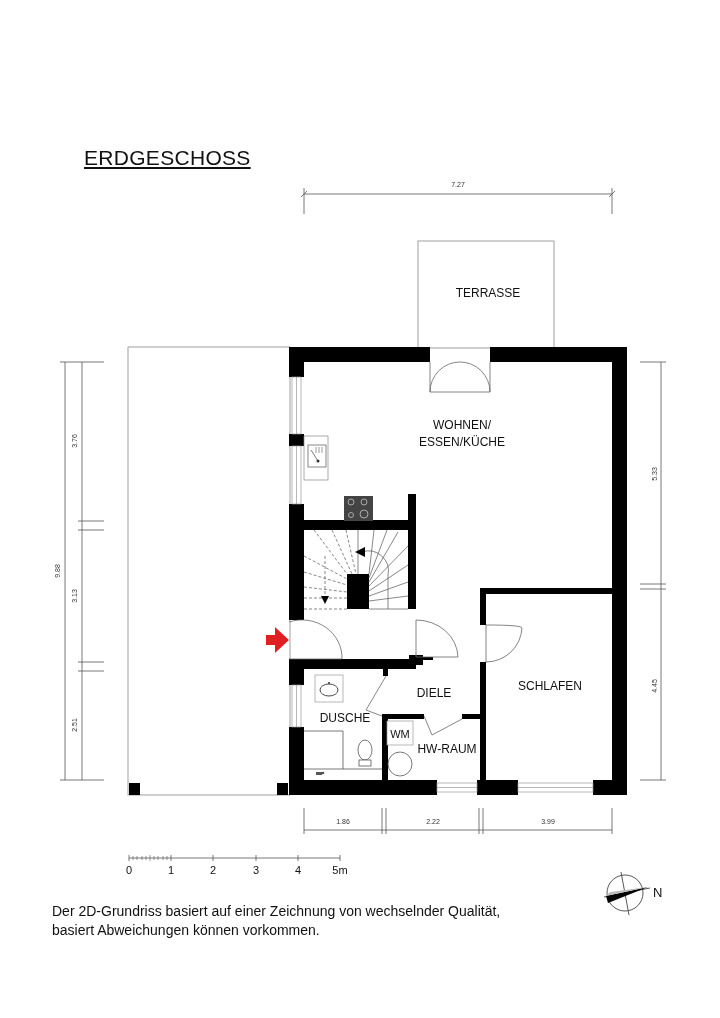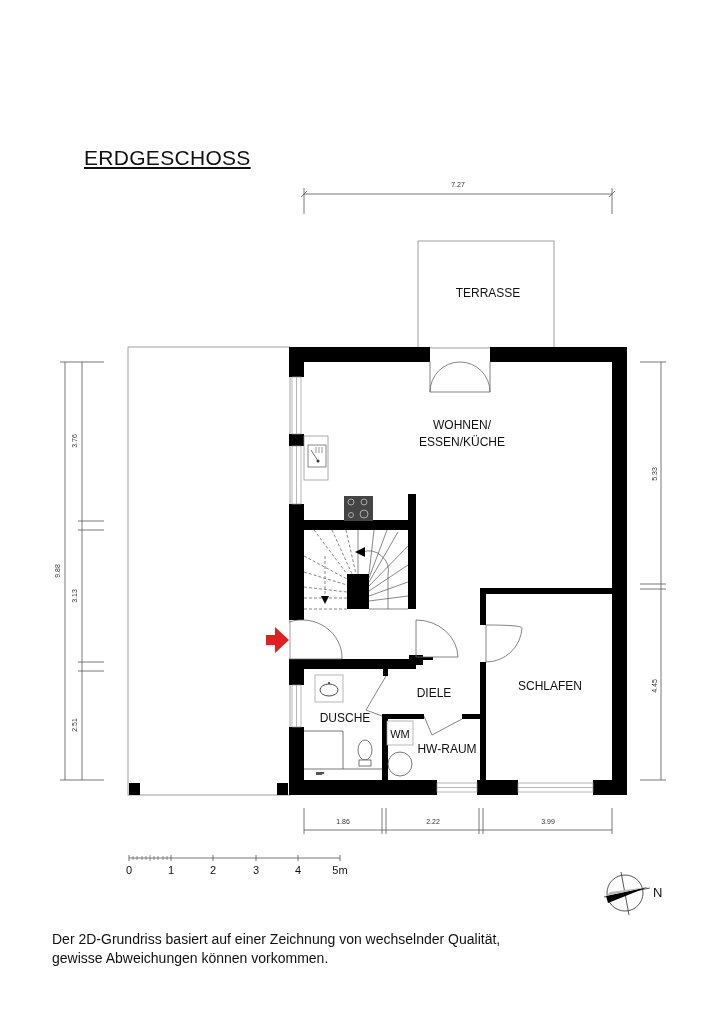--- a/index.html
+++ b/index.html
@@ -11,7 +11,7 @@
   .dim { font-family: "Liberation Sans", sans-serif; font-size: 7px; fill: #333; }
   .scale-txt { font-family: "Liberation Sans", sans-serif; font-size: 11px; fill: #111; }
   .n-txt { font-family: "Liberation Sans", sans-serif; font-size: 13px; fill: #111; }
-  .disclaimer { position: absolute; left: 52px; top: 902px; font-size: 14px; line-height: 19px; width: 560px; margin-top: 28px; }
+  .disclaimer { position: absolute; left: 52px; top: 902px; font-size: 14px; line-height: 19px; width: 560px; }
 </style>
 </head>
 <body>

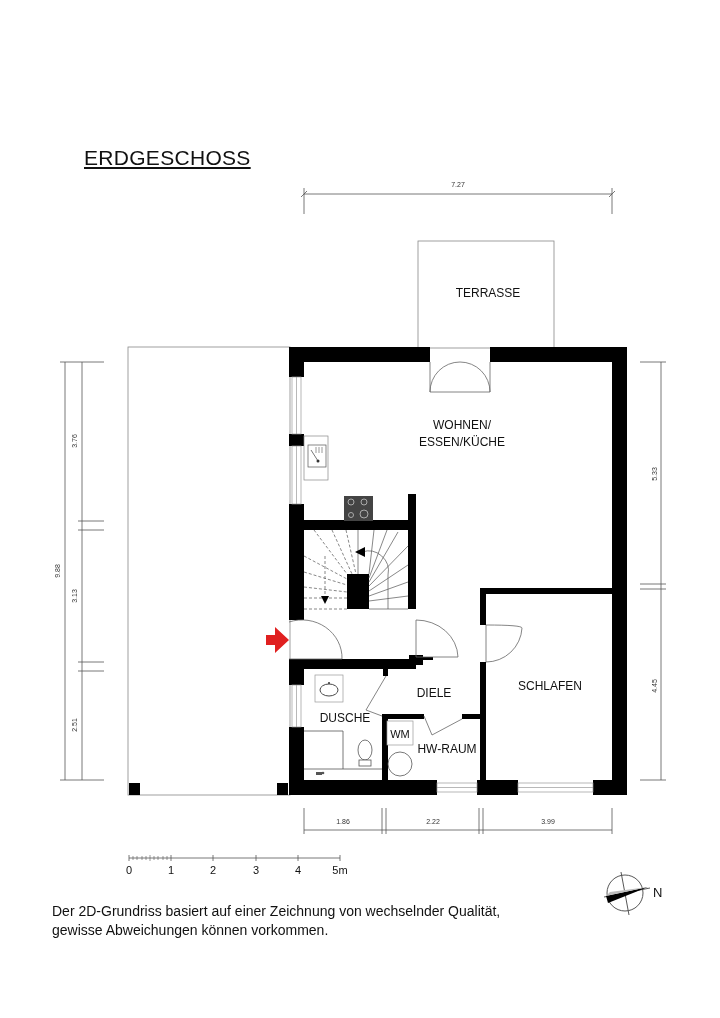--- a/index.html
+++ b/index.html
@@ -274,7 +274,7 @@
 
 <div class="disclaimer">
   <div>Der 2D-Grundriss basiert auf einer Zeichnung von wechselnder Qualität,</div>
-  <div>gewisse Abweichungen können vorkommen.</div>
+  <div>basiert Abweichungen können vorkommen.</div>
 </div>
 
 </body></html>

